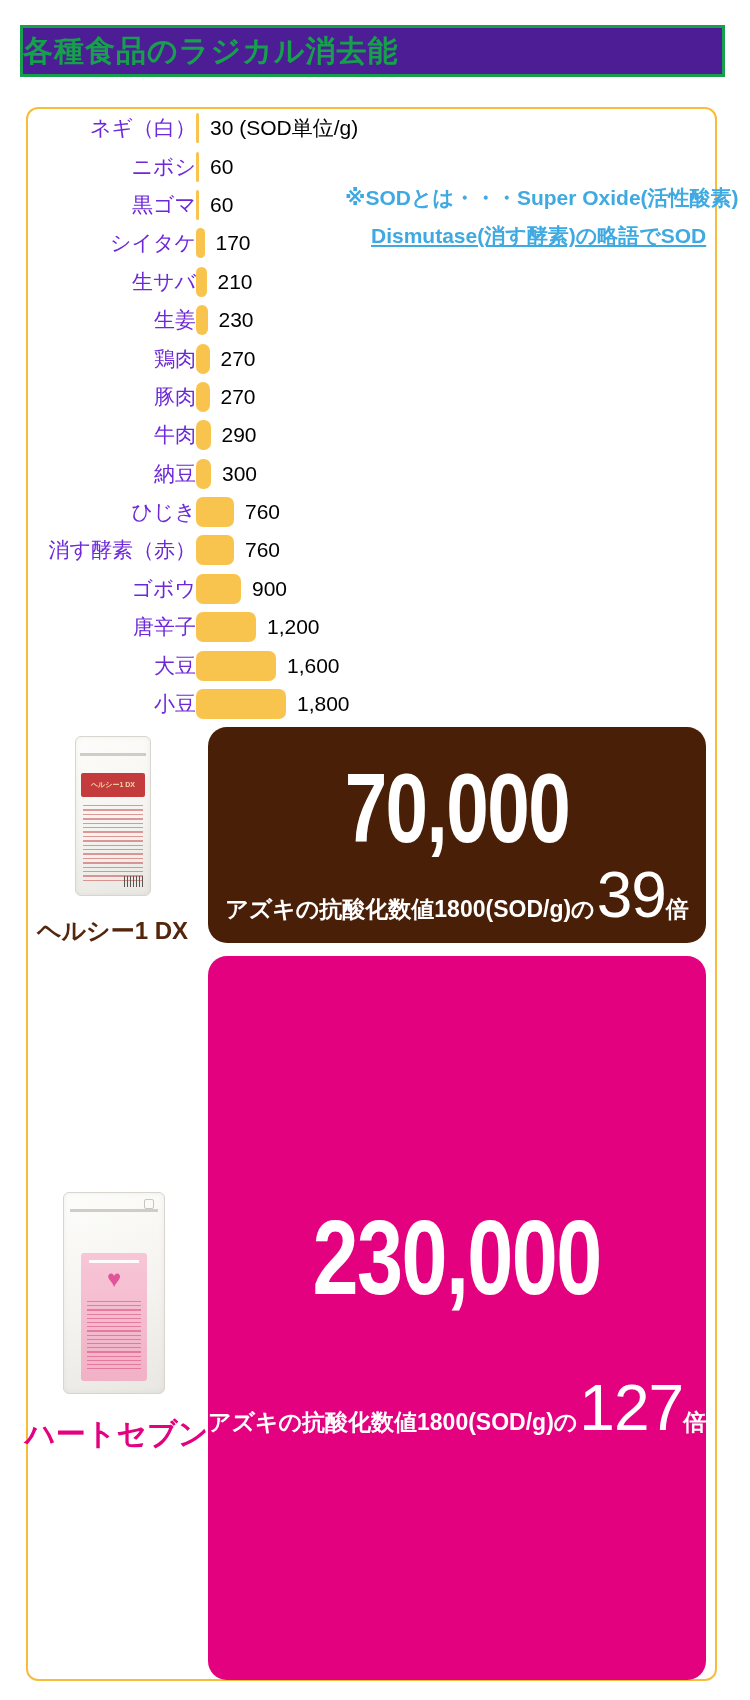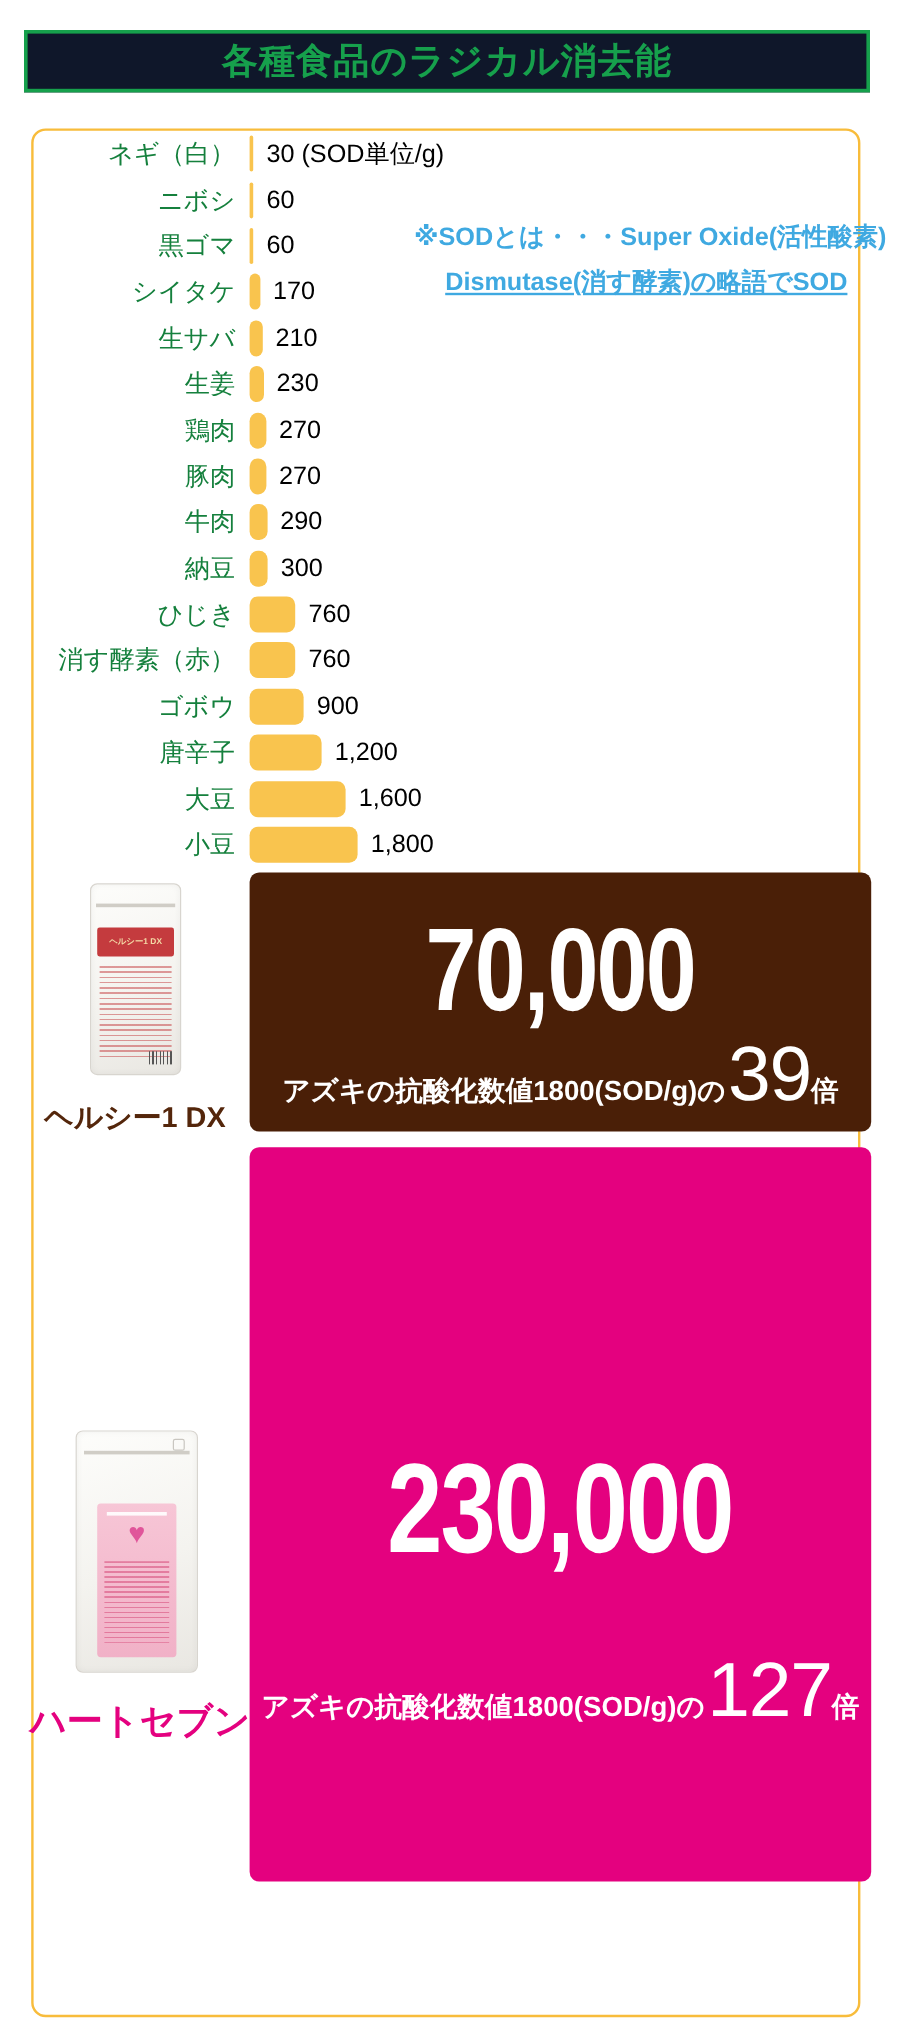--- a/index.html
+++ b/index.html
@@ -8,7 +8,7 @@
 
   
   .title-box{position:absolute;left:20px;top:25px;width:699px;height:46px;border:3px solid var(--green);
-    display:flex;align-items:center;justify-content:center;background:#0f172a;}
+    display:flex;align-items:center;justify-content:flex-start;background:#4c1d95;}
   .title-box h1{margin:0;font-size:30px;font-weight:bold;color:var(--green);letter-spacing:1px;}
 
   

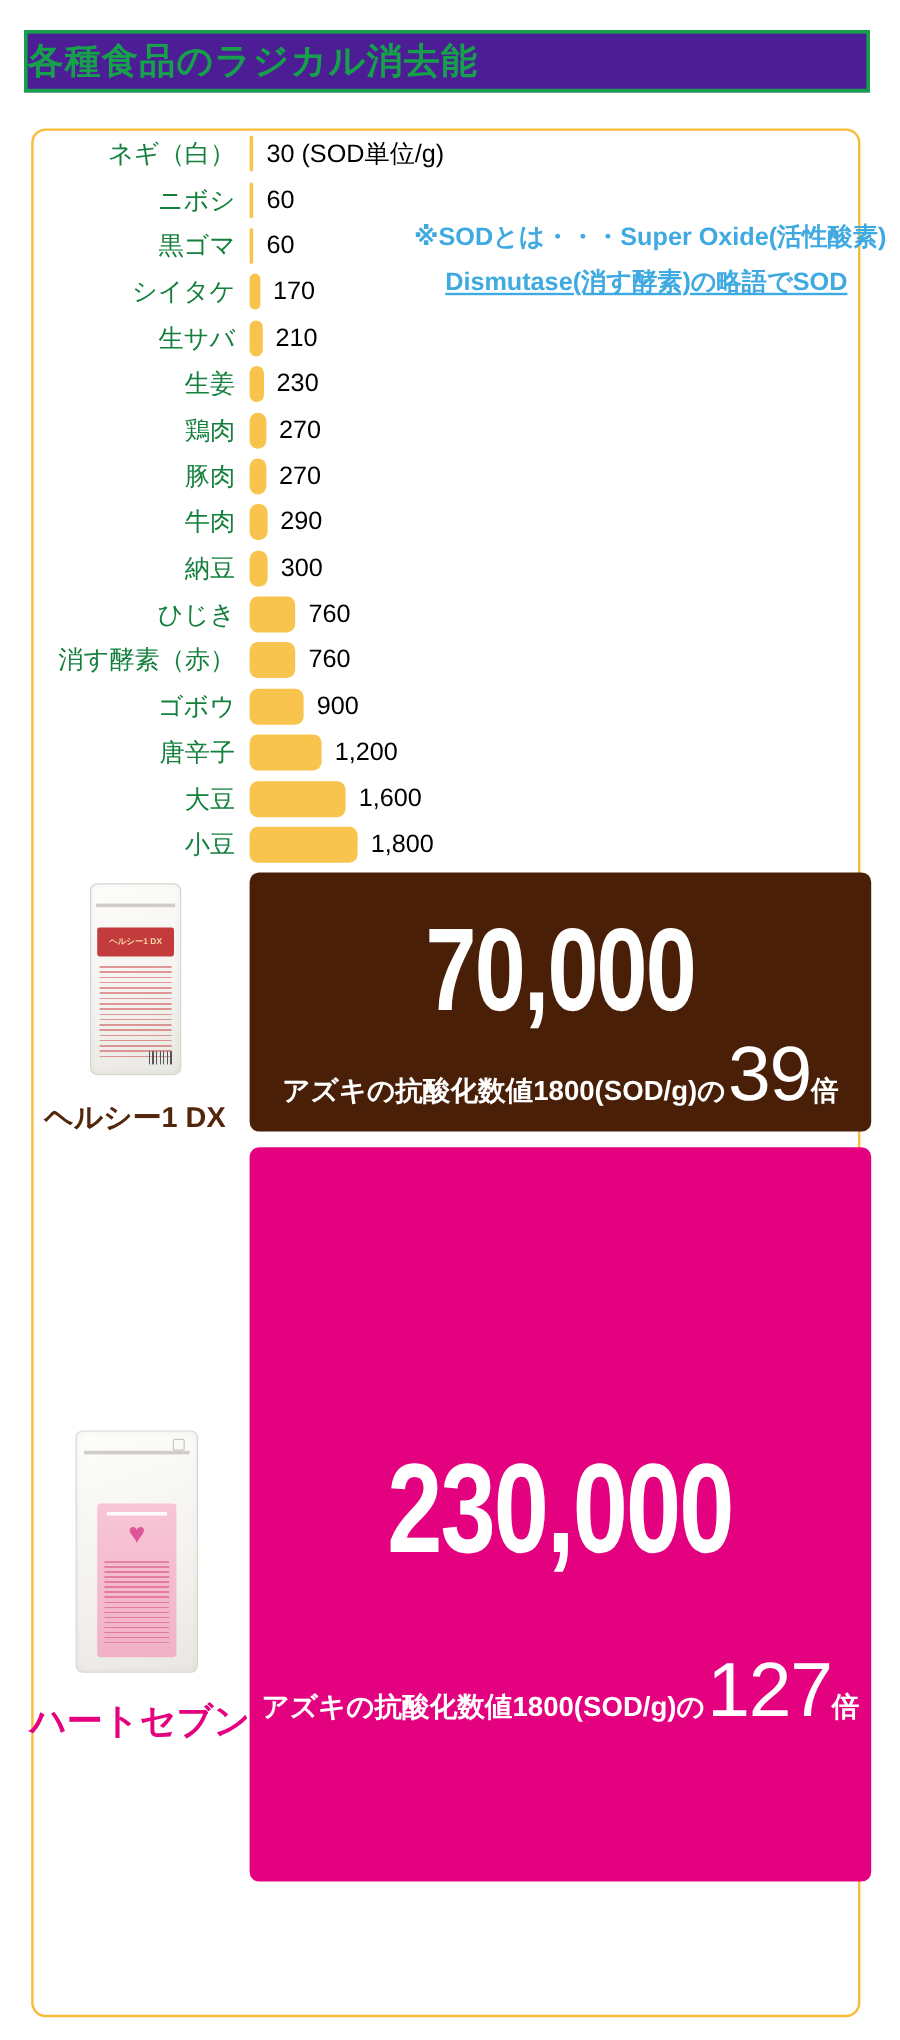--- a/index.html
+++ b/index.html
@@ -18,7 +18,7 @@
   
   .chart{position:absolute;left:40px;top:109px;width:670px;}
   .crow{display:flex;align-items:center;height:38.4px;}
-  .clabel{width:156px;margin-right:12px;text-align:right;font-size:21px;color:#15803d;white-space:nowrap;}
+  .clabel{width:156px;margin-right:0;text-align:right;font-size:21px;color:#6d28d9;white-space:nowrap;}
   .cbar{height:30px;border-radius:7px;background:var(--bar);flex:0 0 auto;}
   .cvalue{margin-left:11px;font-size:21px;color:#000000;white-space:nowrap;}
 

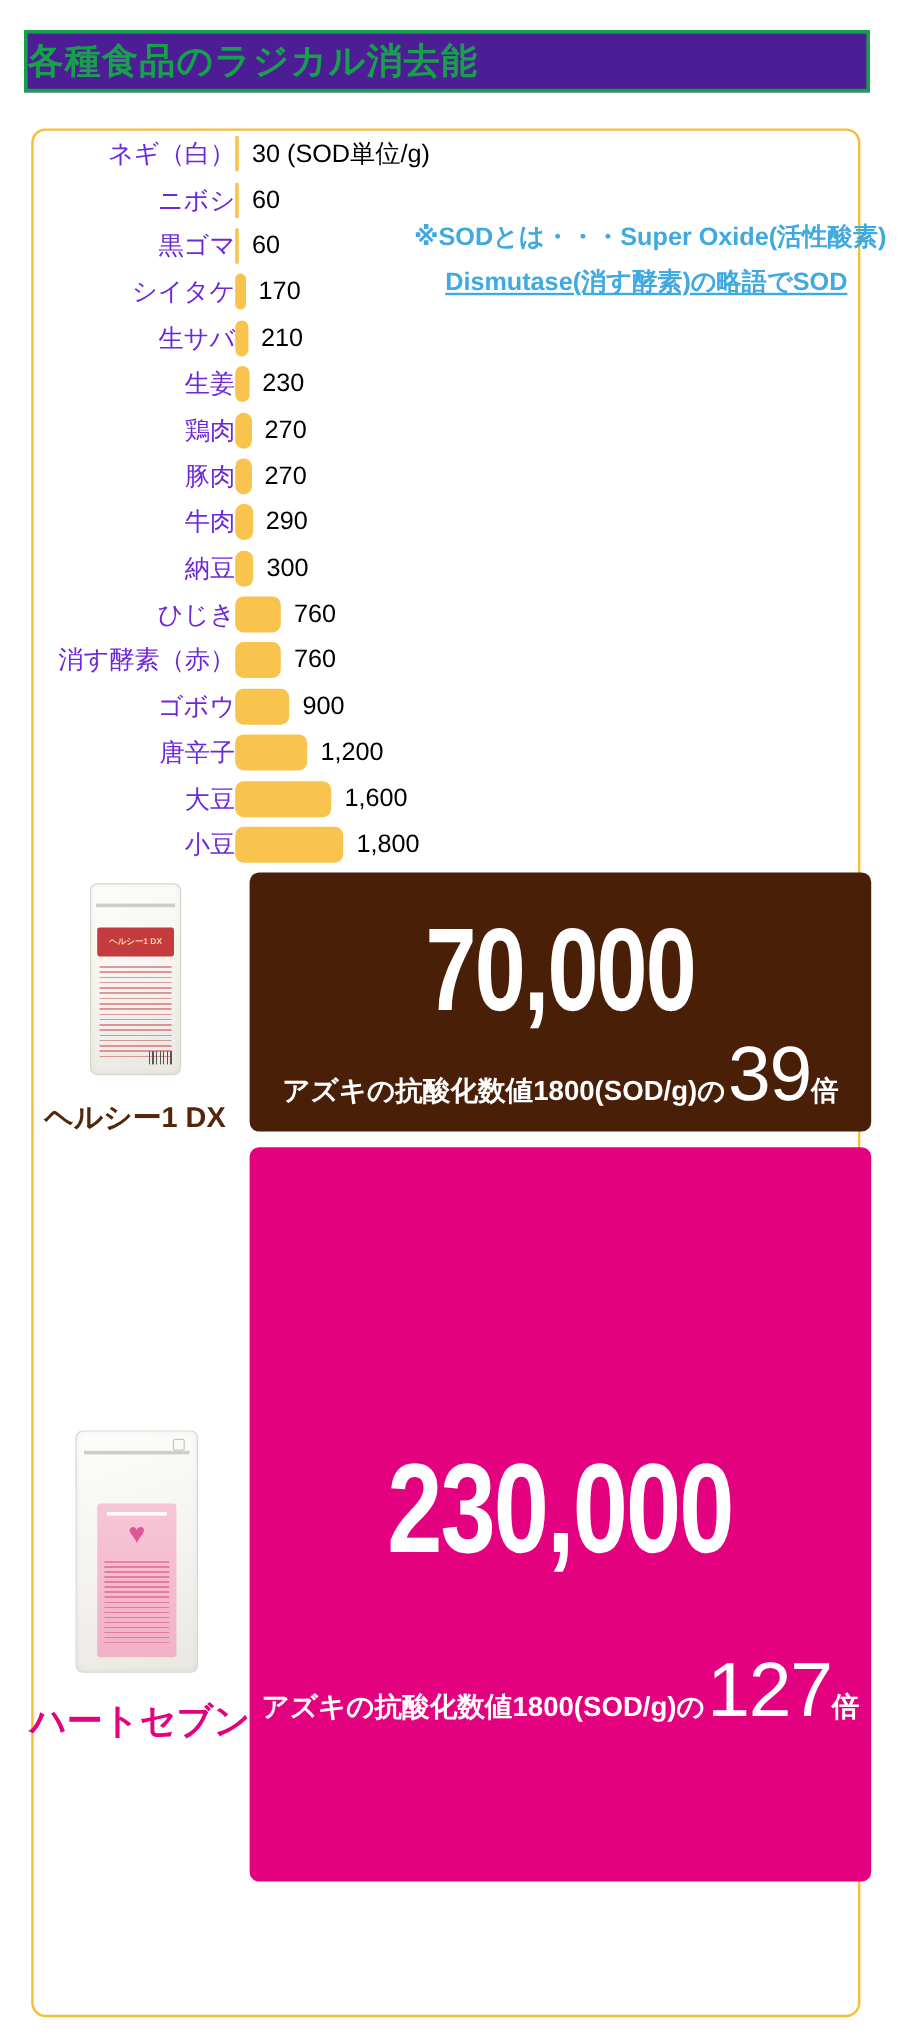--- a/index.html
+++ b/index.html
@@ -27,7 +27,7 @@
   .note .cont{padding-left:26px;text-decoration:underline;}
 
   
-  .hl-box{position:absolute;left:208px;width:498px;border-radius:8px;color:#fff;padding-left:20px;}
+  .hl-box{position:absolute;left:208px;width:498px;border-radius:19px;color:#fff;}
   .hl-brown{top:727px;height:216px;background:var(--brown);}
   .hl-pink{top:956px;height:612px;background:var(--pink);}
   .bignum{position:absolute;left:0;width:100%;text-align:center;font-weight:bold;line-height:1;}

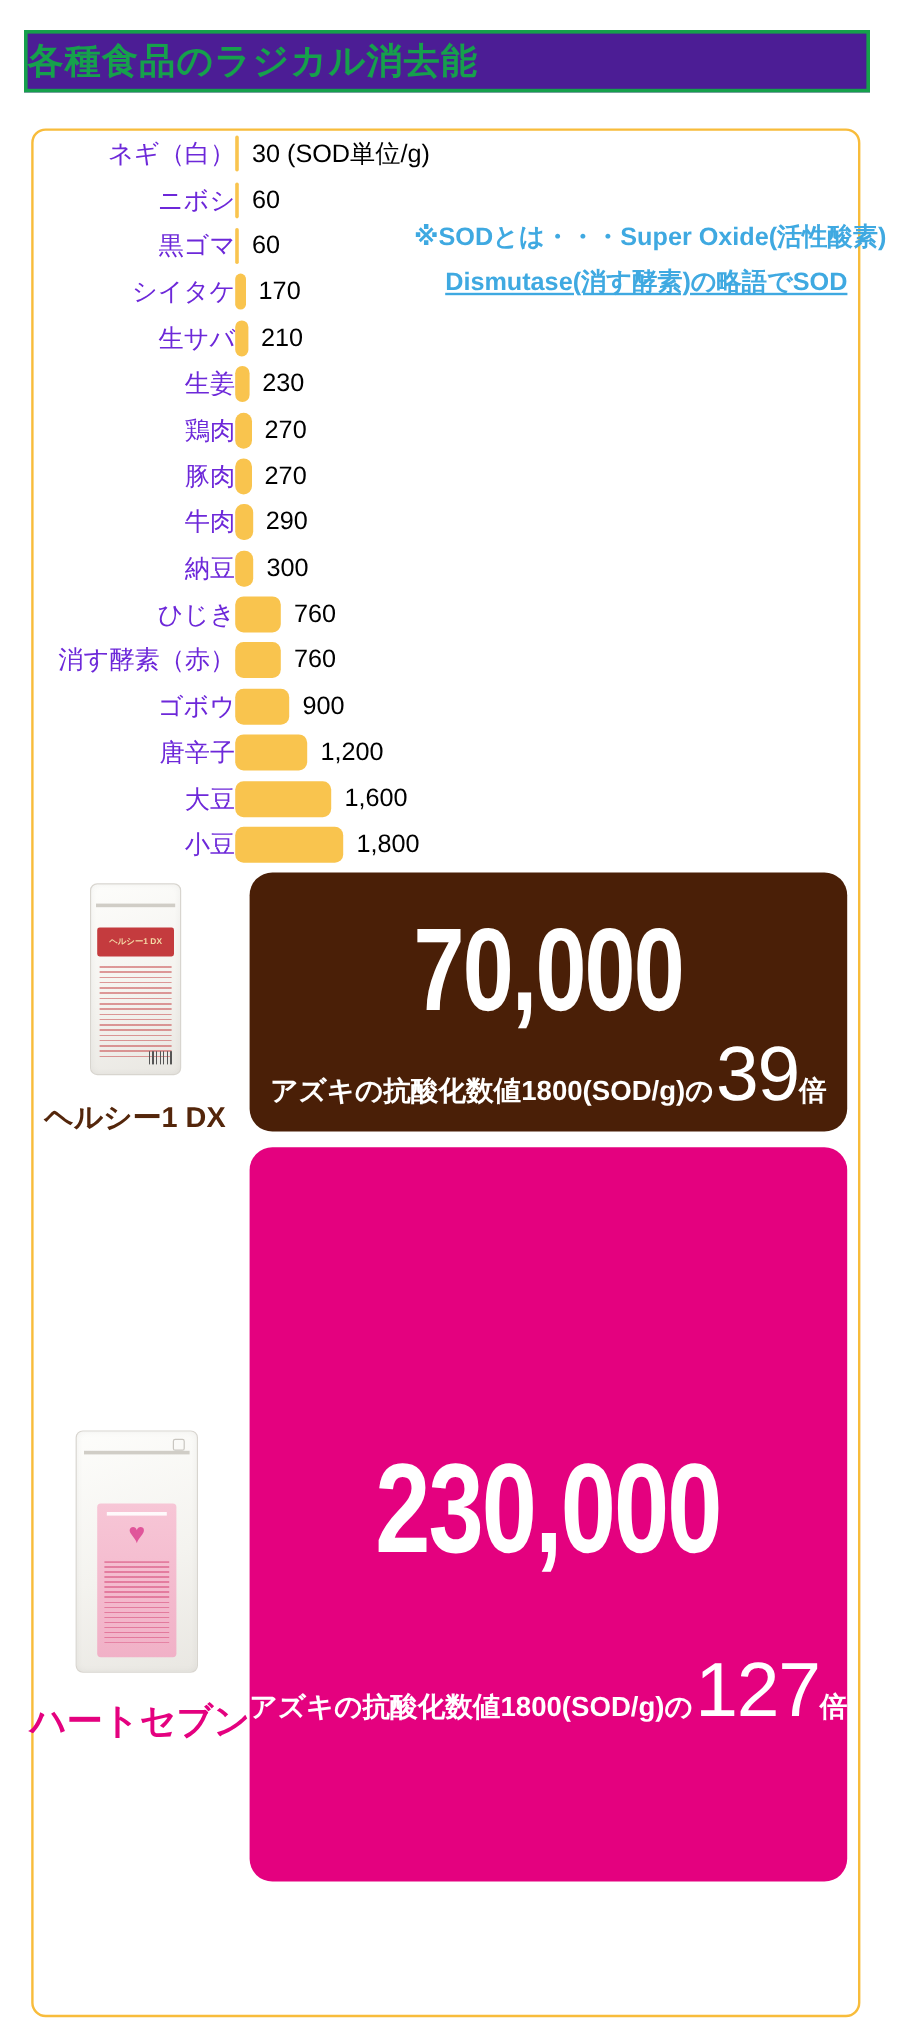--- a/index.html
+++ b/index.html
@@ -29,7 +29,7 @@
   
   .hl-box{position:absolute;left:208px;width:498px;border-radius:19px;color:#fff;}
   .hl-brown{top:727px;height:216px;background:var(--brown);}
-  .hl-pink{top:956px;height:612px;background:var(--pink);}
+  .hl-pink{top:956px;height:724px;background:var(--pink);}
   .bignum{position:absolute;left:0;width:100%;text-align:center;font-weight:bold;line-height:1;}
   .squeeze{display:inline-block;transform:scaleX(.78);transform-origin:center center;letter-spacing:-2px;}
   .hl-brown .bignum{top:32px;font-size:98px;}

